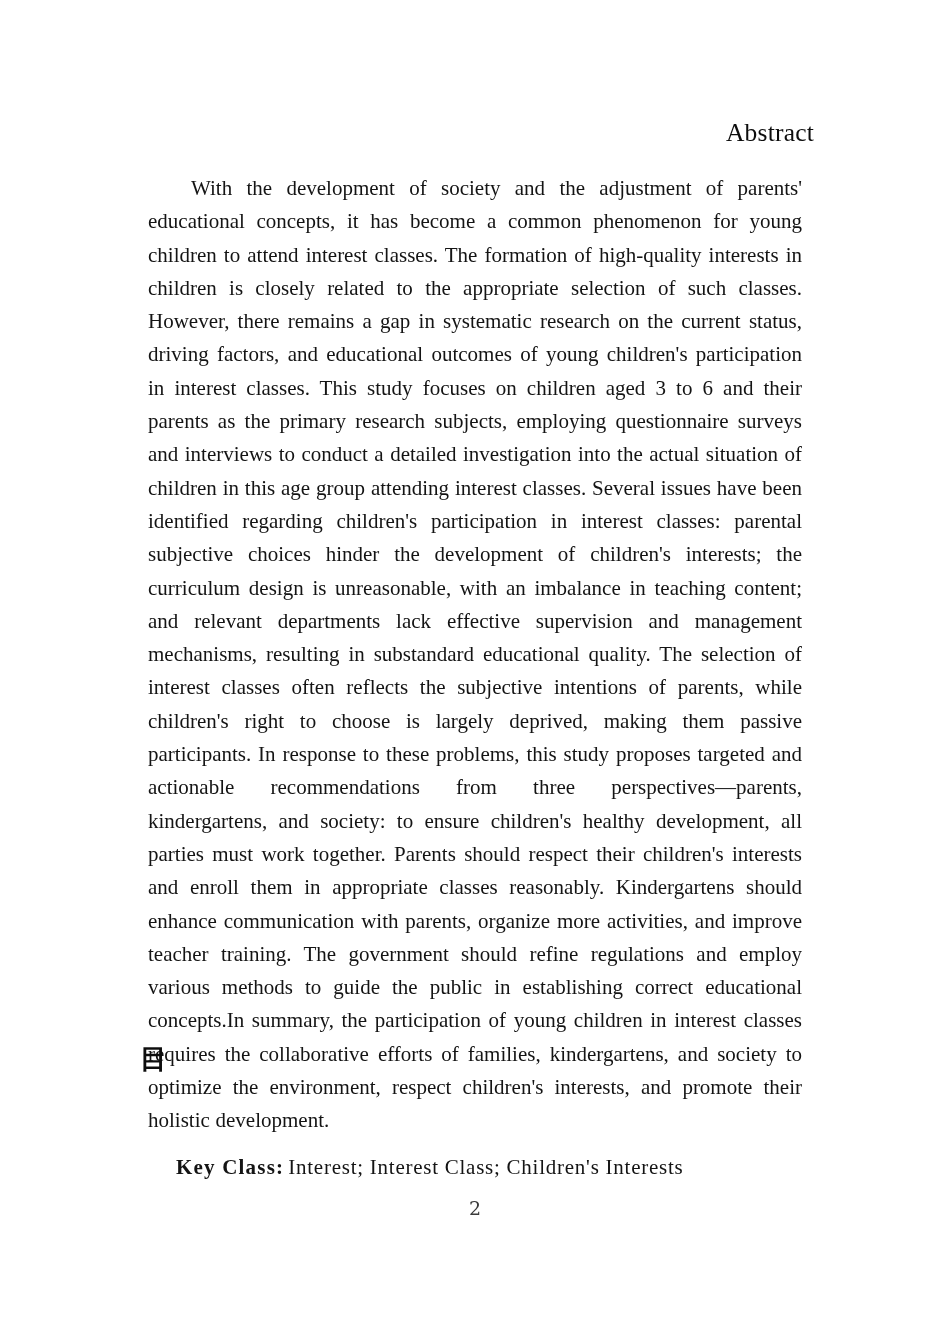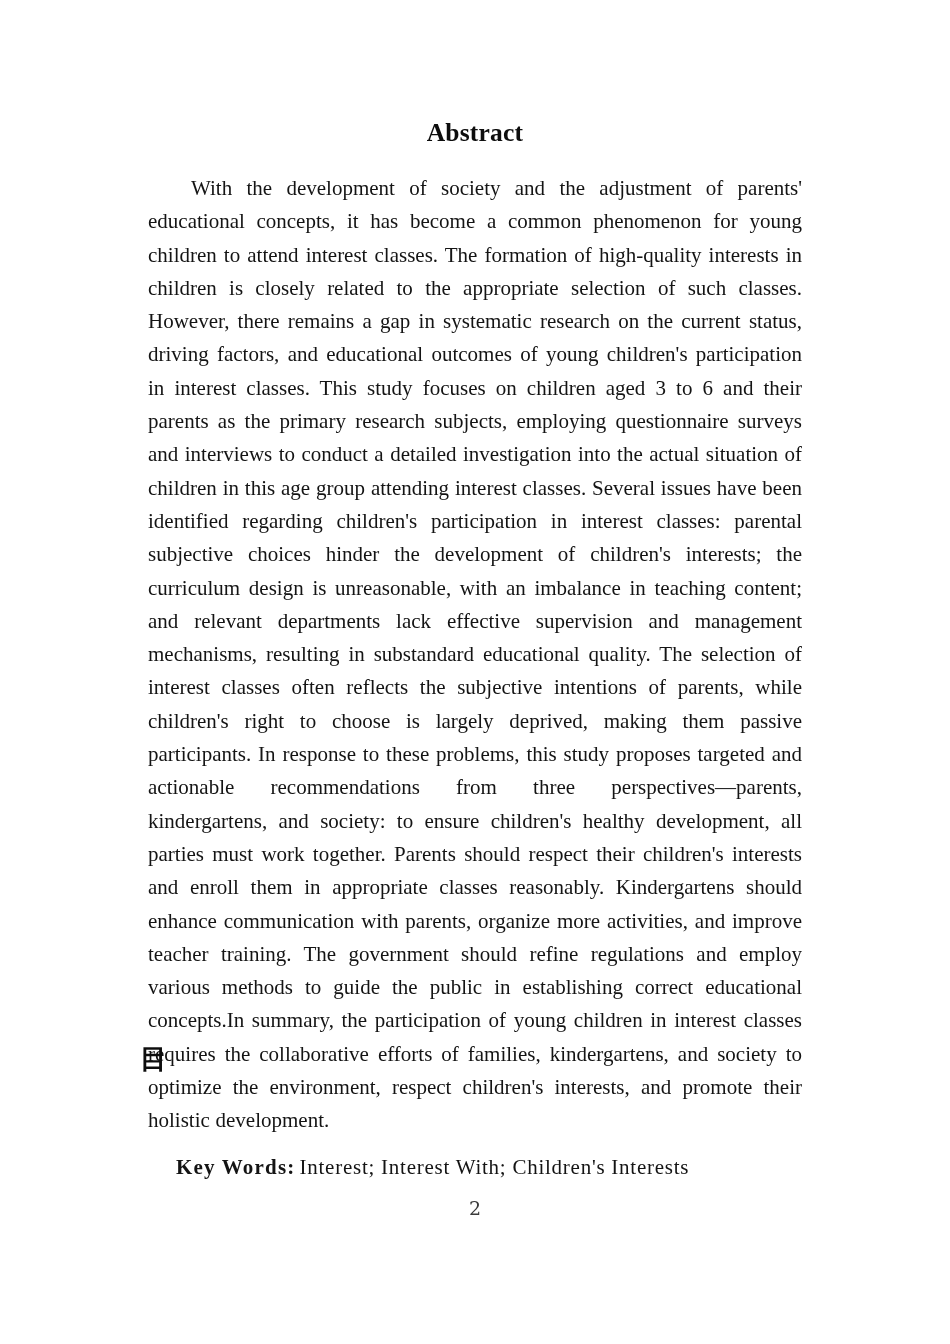--- a/index.html
+++ b/index.html
@@ -33,8 +33,8 @@
     margin: 0;
     padding-top: 116px;
     font-size: 25.5px;
-    font-weight: bold;
-    text-align: center;
+    font-weight: normal;
+    text-align: right;
     letter-spacing: 0.2px;
     line-height: 34px;
     color: #0d0d0d;

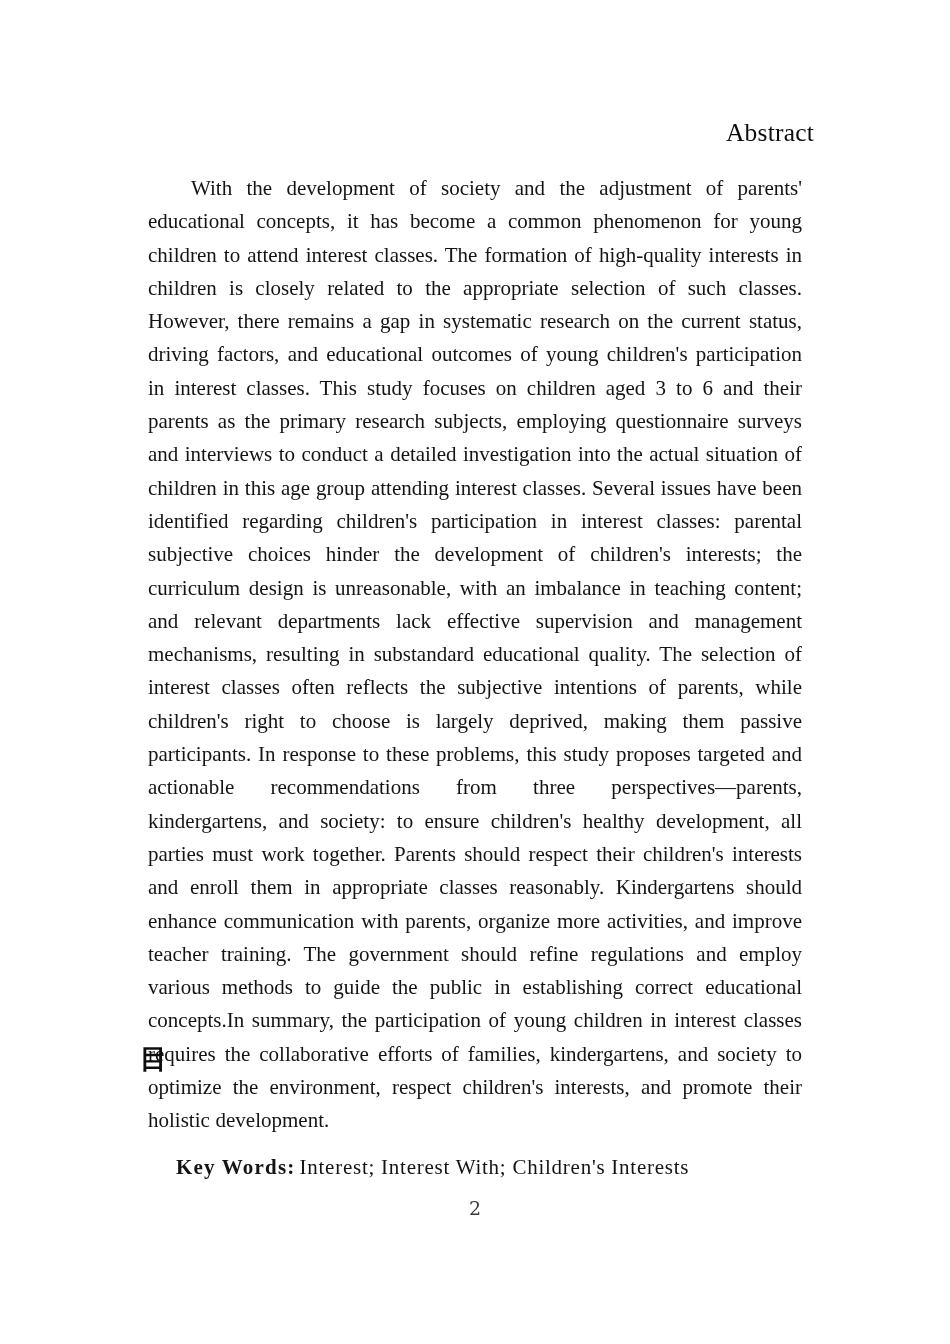--- a/index.html
+++ b/index.html
@@ -111,7 +111,7 @@
     <p class="abstract-body">With the development of society and the adjustment of parents' educational concepts, it has become a common phenomenon for young children to attend interest classes. The formation of high-quality interests in children is closely related to the appropriate selection of such classes. However, there remains a gap in systematic research on the current status, driving factors, and educational outcomes of young children's participation in interest classes. This study focuses on children aged 3 to 6 and their parents as the primary research subjects, employing questionnaire surveys and interviews to conduct a detailed investigation into the actual situation of children in this age group attending interest classes. Several issues have been identified regarding children's participation in interest classes: parental subjective choices hinder the development of children's interests; the curriculum design is unreasonable, with an imbalance in teaching content; and relevant departments lack effective supervision and management mechanisms, resulting in substandard educational quality. The selection of interest classes often reflects the subjective intentions of parents, while children's right to choose is largely deprived, making them passive participants. In response to these problems, this study proposes targeted and actionable recommendations from three perspectives—parents, kindergartens, and society: to ensure children's healthy development, all parties must work together. Parents should respect their children's interests and enroll them in appropriate classes reasonably. Kindergartens should enhance communication with parents, organize more activities, and improve teacher training. The government should refine regulations and employ various methods to guide the public in establishing correct educational concepts.In summary, the participation of young children in interest classes requires the collaborative efforts of families, kindergartens, and society to optimize the environment, respect children's interests, and promote their holistic development.</p>
 
     <p class="keywords-line">
-      <span class="kw-label">Key Words:</span><span class="kw-values">Interest; Interest With; Children's Interests</span>
+      <span class="kw-label">Key Class:</span><span class="kw-values">Interest; Interest With; Children's Interests</span>
     </p>
 
   </div>

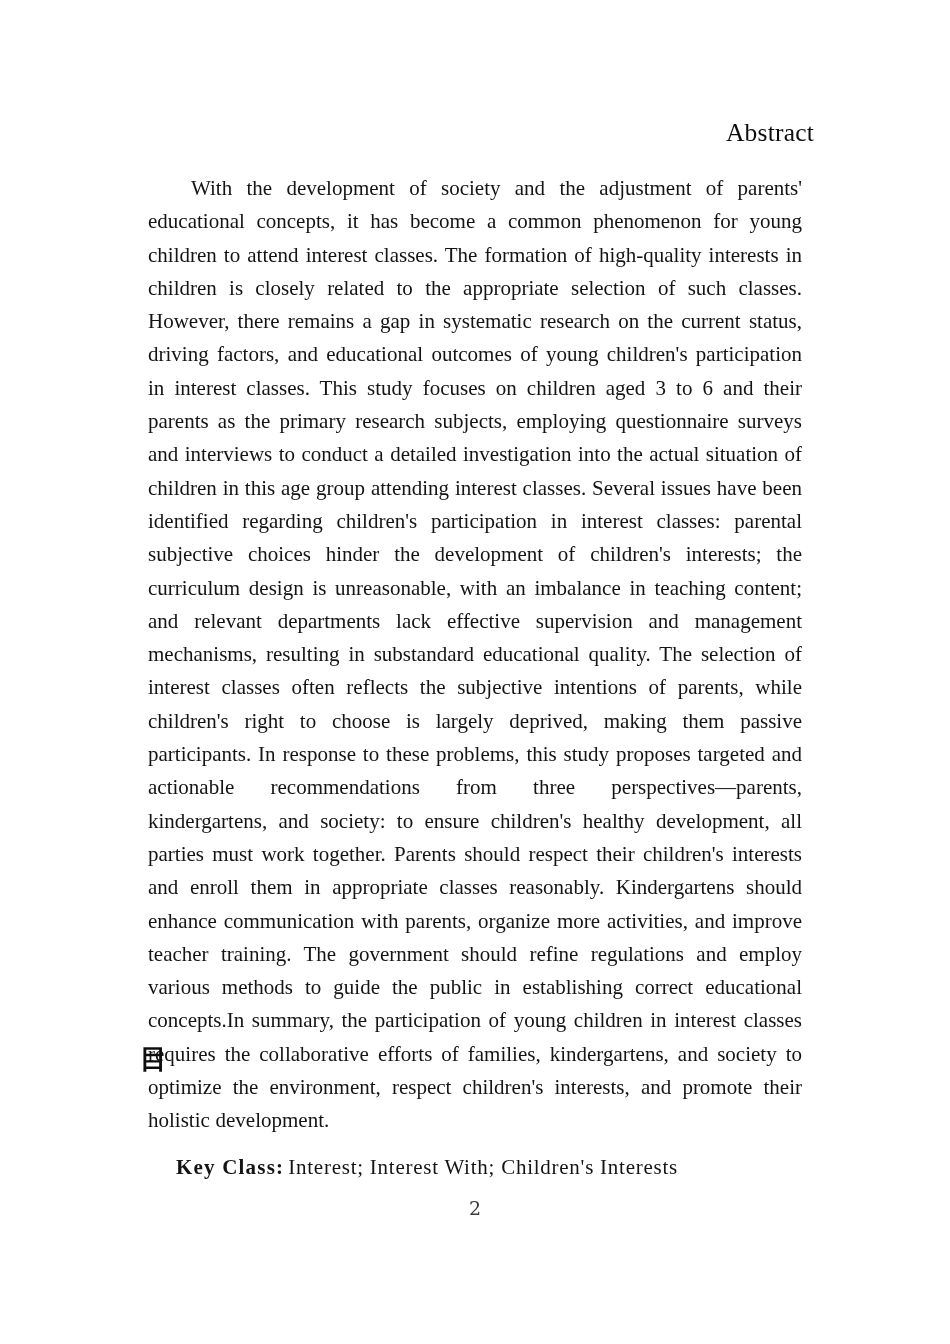--- a/index.html
+++ b/index.html
@@ -111,7 +111,7 @@
     <p class="abstract-body">With the development of society and the adjustment of parents' educational concepts, it has become a common phenomenon for young children to attend interest classes. The formation of high-quality interests in children is closely related to the appropriate selection of such classes. However, there remains a gap in systematic research on the current status, driving factors, and educational outcomes of young children's participation in interest classes. This study focuses on children aged 3 to 6 and their parents as the primary research subjects, employing questionnaire surveys and interviews to conduct a detailed investigation into the actual situation of children in this age group attending interest classes. Several issues have been identified regarding children's participation in interest classes: parental subjective choices hinder the development of children's interests; the curriculum design is unreasonable, with an imbalance in teaching content; and relevant departments lack effective supervision and management mechanisms, resulting in substandard educational quality. The selection of interest classes often reflects the subjective intentions of parents, while children's right to choose is largely deprived, making them passive participants. In response to these problems, this study proposes targeted and actionable recommendations from three perspectives—parents, kindergartens, and society: to ensure children's healthy development, all parties must work together. Parents should respect their children's interests and enroll them in appropriate classes reasonably. Kindergartens should enhance communication with parents, organize more activities, and improve teacher training. The government should refine regulations and employ various methods to guide the public in establishing correct educational concepts.In summary, the participation of young children in interest classes requires the collaborative efforts of families, kindergartens, and society to optimize the environment, respect children's interests, and promote their holistic development.</p>
 
     <p class="keywords-line">
-      <span class="kw-label">Key Class:</span><span class="kw-values">Interest; Interest With; Children's Interests</span>
+      <span class="kw-label">Key Class:</span><span class="kw-values">Interest; Interest Class; Children's Interests</span>
     </p>
 
   </div>

